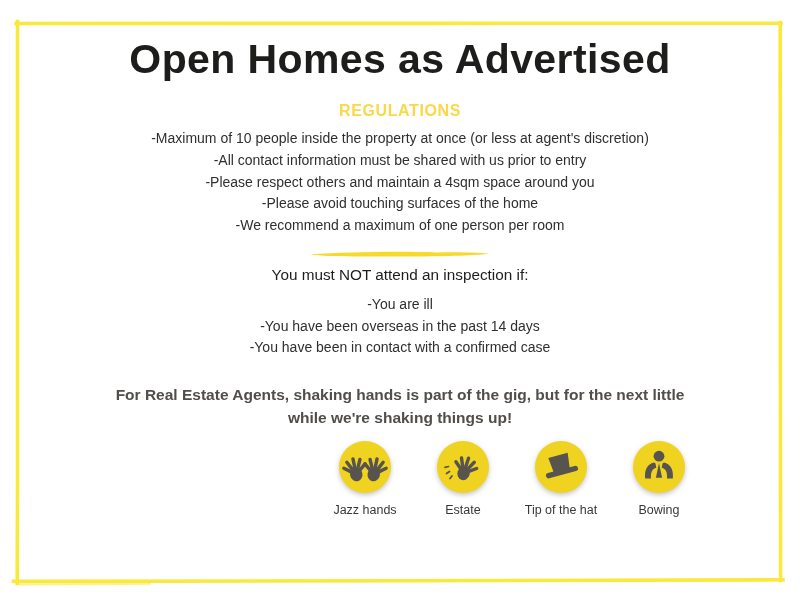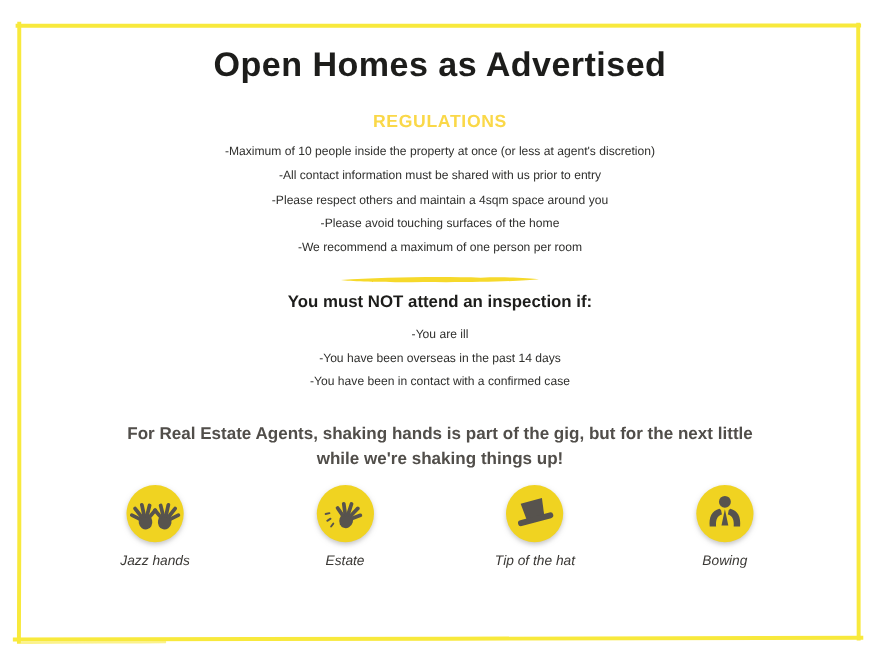--- a/index.html
+++ b/index.html
@@ -12,7 +12,7 @@
   .frame-line{stroke:var(--border-yellow,#F8E93C);stroke-width:3.6;fill:none;stroke-linecap:square;}
   .frame-line.thin{stroke-width:2;opacity:.6;}
   .content{position:relative;width:100%;height:100%;padding-top:36px;box-sizing:border-box;text-align:center;}
-  .title{margin:0;font-size:31px;font-weight:700;line-height:46px;letter-spacing:.4px;color:var(--title-black,#1D1D1B);}
+  .title{margin:0;font-size:41px;font-weight:700;line-height:46px;letter-spacing:.4px;color:var(--title-black,#1D1D1B);}
   .reg-heading{margin-top:20px;font-size:16px;font-weight:700;letter-spacing:.6px;color:var(--heading-yellow,#FAD848);}
   .body-list{margin:8px auto 0;width:500px;font-size:11px;line-height:21.8px;color:var(--body-gray,#2F2F2D);}
   .divider{display:block;margin:13px auto 6px;}

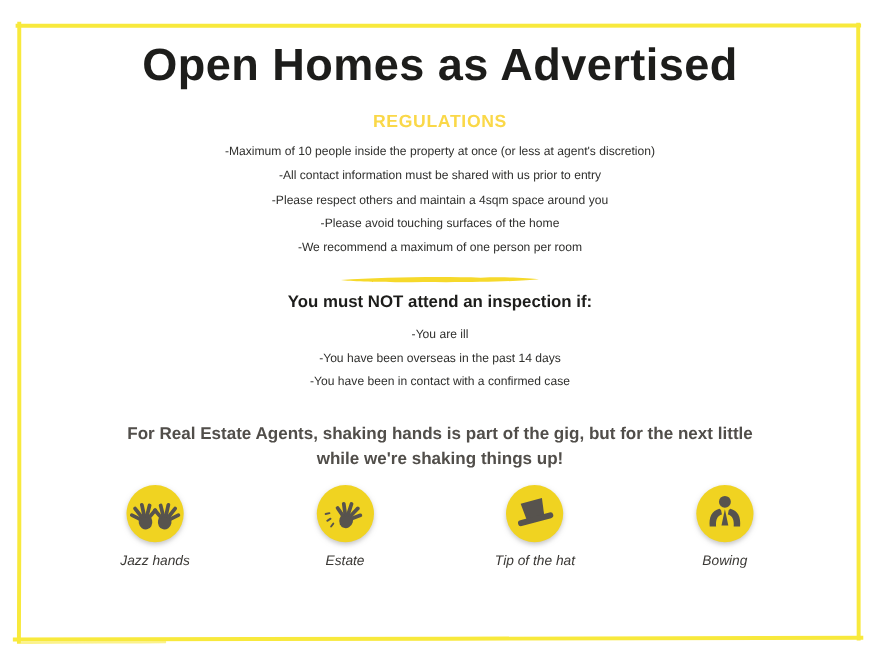--- a/index.html
+++ b/index.html
@@ -14,7 +14,7 @@
   .content{position:relative;width:100%;height:100%;padding-top:36px;box-sizing:border-box;text-align:center;}
   .title{margin:0;font-size:41px;font-weight:700;line-height:46px;letter-spacing:.4px;color:var(--title-black,#1D1D1B);}
   .reg-heading{margin-top:20px;font-size:16px;font-weight:700;letter-spacing:.6px;color:var(--heading-yellow,#FAD848);}
-  .body-list{margin:8px auto 0;width:500px;font-size:11px;line-height:21.8px;color:var(--body-gray,#2F2F2D);}
+  .body-list{margin:8px auto 0;width:500px;font-size:14px;line-height:21.8px;color:var(--body-gray,#2F2F2D);}
   .divider{display:block;margin:13px auto 6px;}
   .divider-path{fill:var(--divider-yellow,#F6D92B);}
   .not-heading{font-size:15.3px;line-height:21.8px;font-weight:700;color:var(--title-black,#1D1D1B);}

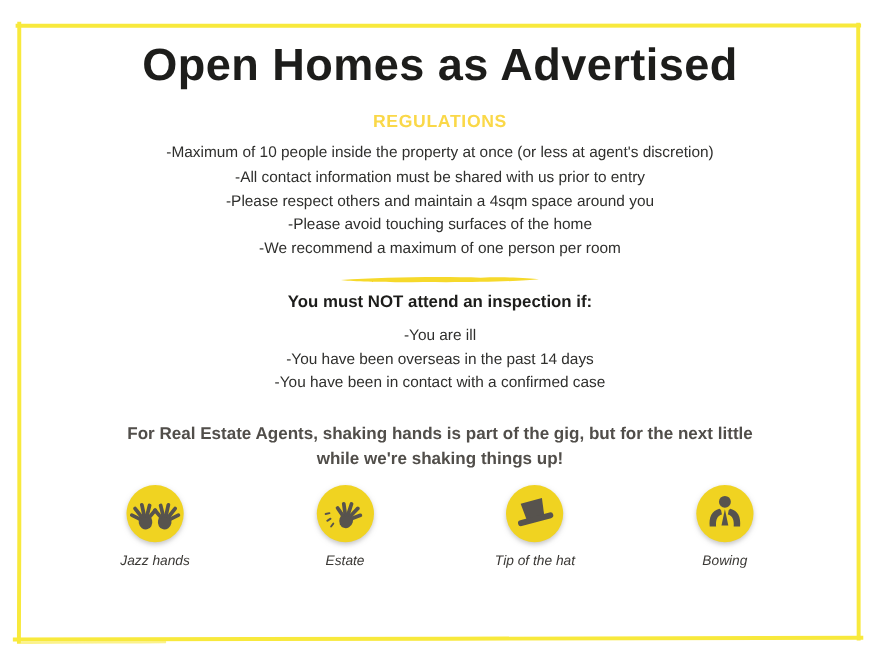--- a/index.html
+++ b/index.html
@@ -17,7 +17,7 @@
   .body-list{margin:8px auto 0;width:500px;font-size:14px;line-height:21.8px;color:var(--body-gray,#2F2F2D);}
   .divider{display:block;margin:13px auto 6px;}
   .divider-path{fill:var(--divider-yellow,#F6D92B);}
-  .not-heading{font-size:15.3px;line-height:21.8px;font-weight:700;color:var(--title-black,#1D1D1B);}
+  .not-heading{font-size:15.3px;line-height:21.8px;font-weight:400;color:var(--title-black,#1D1D1B);}
   .agents{margin:24px auto 0;width:585px;font-size:15.5px;line-height:23px;font-weight:700;color:var(--message-gray,#514E4A);}
   .greetings{margin:12px auto 16px;width:616px;display:flex;justify-content:space-between;font-style:italic;}
   .greet{width:98px;}

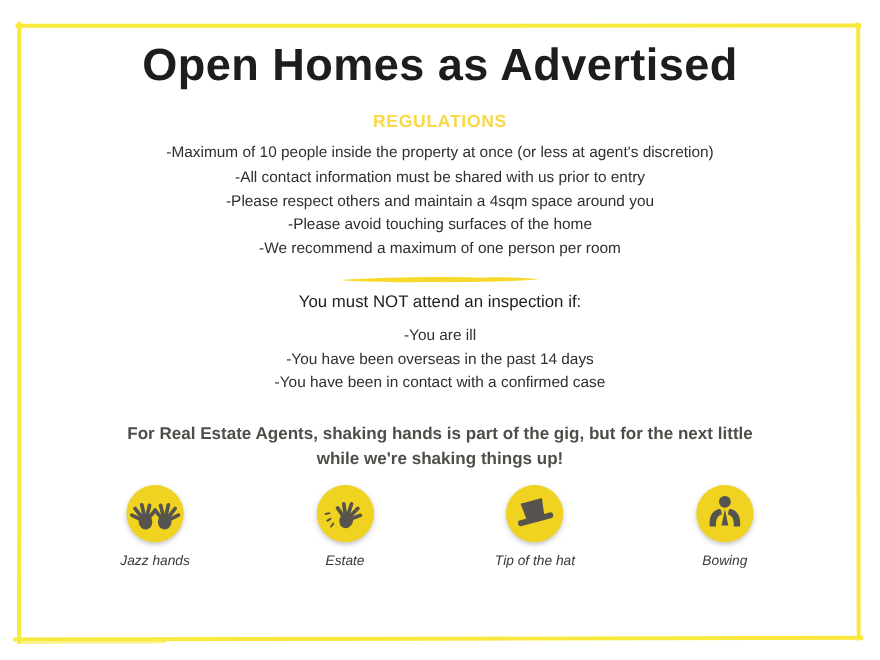--- a/index.html
+++ b/index.html
@@ -19,7 +19,7 @@
   .divider-path{fill:var(--divider-yellow,#F6D92B);}
   .not-heading{font-size:15.3px;line-height:21.8px;font-weight:400;color:var(--title-black,#1D1D1B);}
   .agents{margin:24px auto 0;width:585px;font-size:15.5px;line-height:23px;font-weight:700;color:var(--message-gray,#514E4A);}
-  .greetings{margin:12px auto 16px;width:616px;display:flex;justify-content:space-between;font-style:italic;}
+  .greetings{margin:12px auto 16px;width:616px;display:flex;justify-content:flex-end;}
   .greet{width:98px;}
   .circle{width:52px;height:52px;margin:0 auto;border-radius:50%;background:var(--circle-yellow,#F0D321);
     box-shadow:0 2px 5px rgba(140,140,140,.5);}

